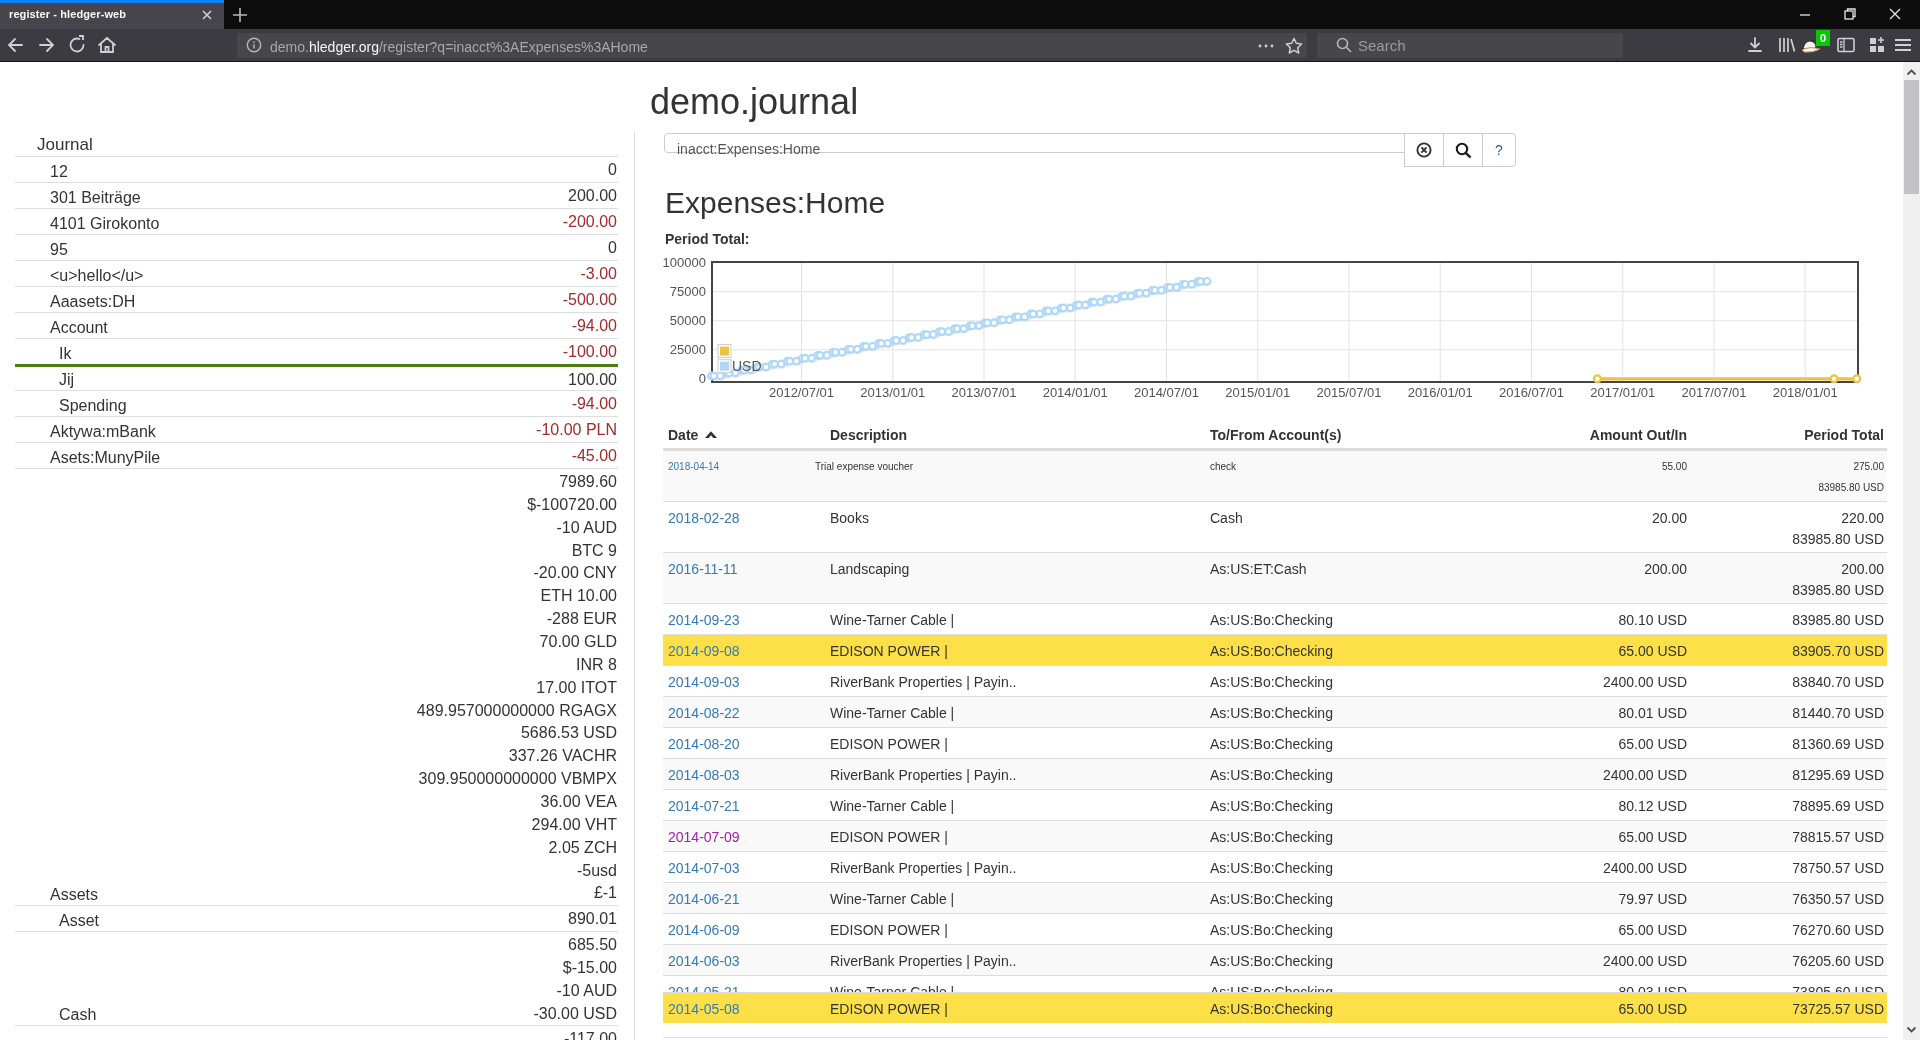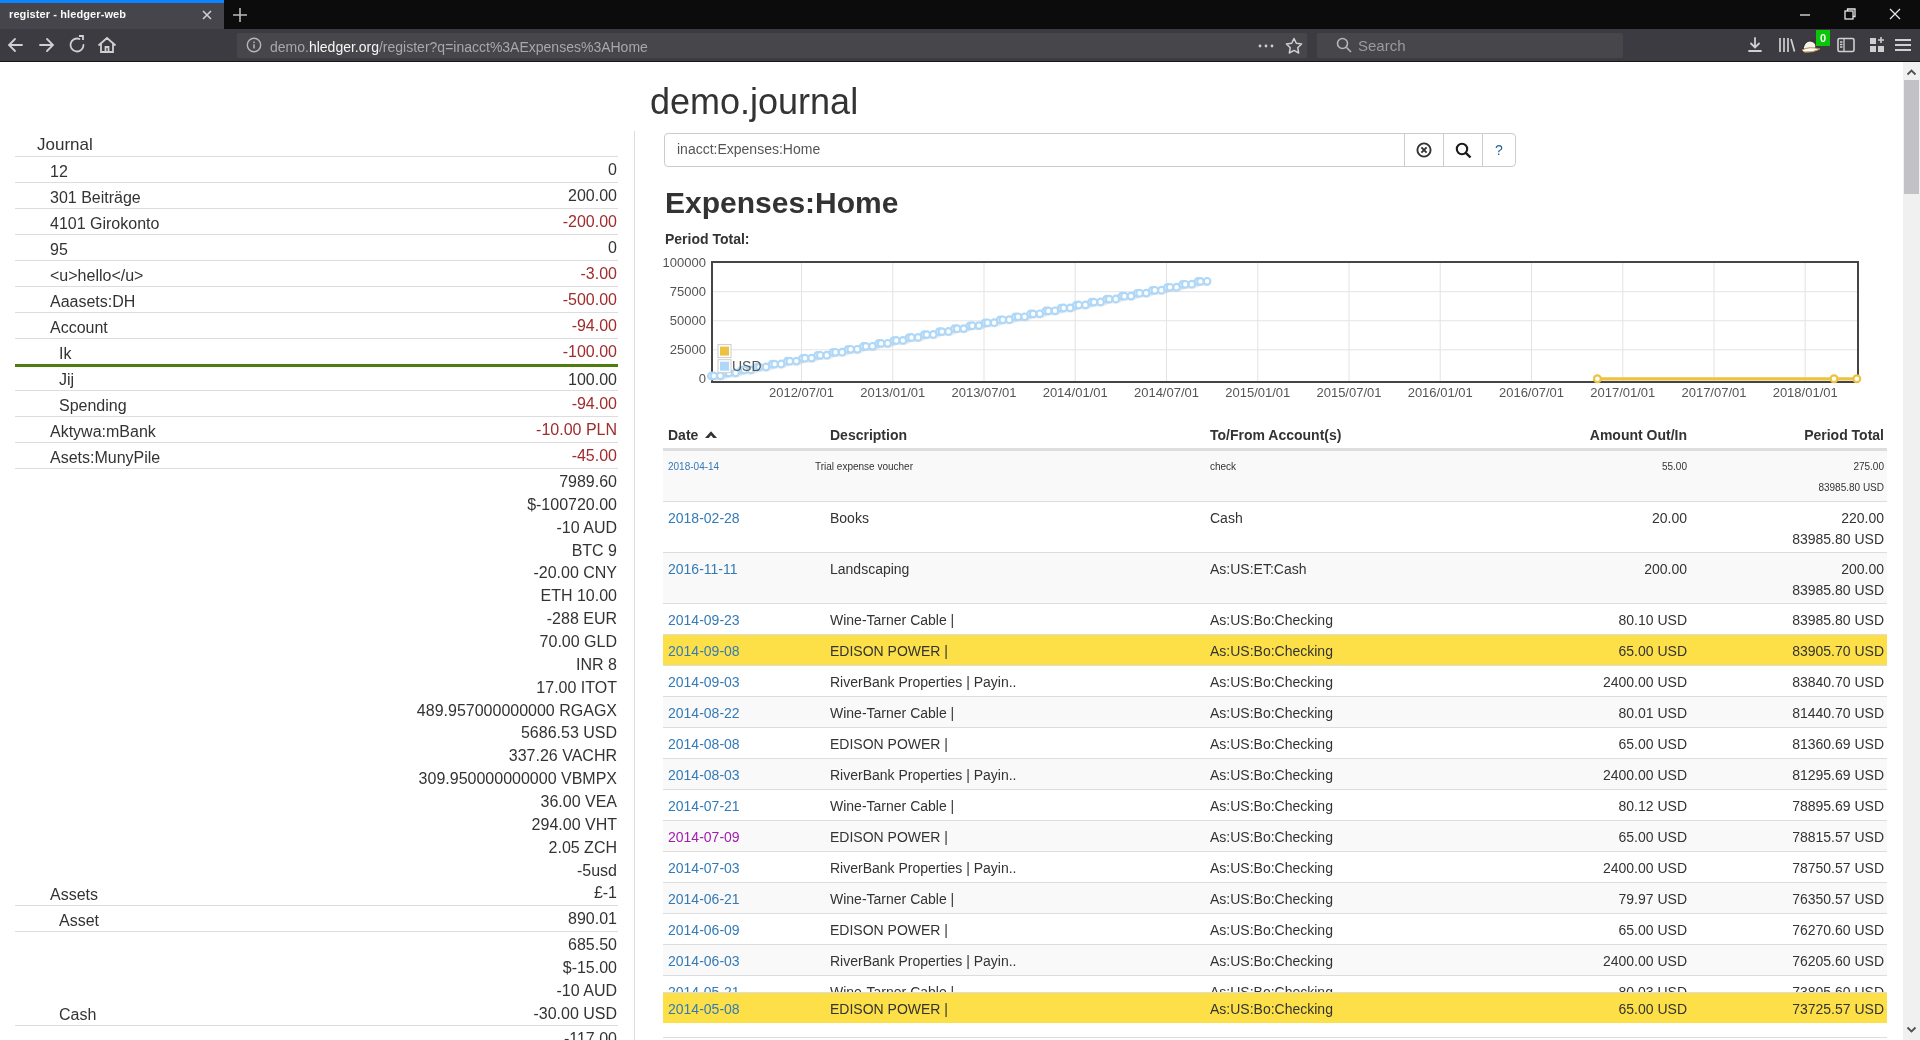--- a/index.html
+++ b/index.html
@@ -162,7 +162,7 @@
 </div>
 <div style="position:absolute;left:634px;top:131px;width:1px;height:909px;background:#ddd"></div>
 <div style="position:absolute;left:650px;top:81px;font-size:36px;font-weight:500;color:#333">demo.journal</div>
-<div style="position:absolute;left:664px;top:133px;width:741px;height:34px;border:1px solid #ccc;border-radius:4px 0 0 4px;box-sizing:border-box;background:#fff">
+<div style="position:absolute;left:664px;top:133px;width:741px;height:20px;border:1px solid #ccc;border-radius:4px 0 0 4px;box-sizing:border-box;background:#fff">
     <span style="position:absolute;left:12px;top:7px;font-size:14px;color:#555">inacct:Expenses:Home</span>
   </div>
 <div style="position:absolute;top:133px;height:34px;border:1px solid #ccc;box-sizing:border-box;background:#fff;text-align:center;left:1404px;width:40px"><svg width="16" height="16" style="margin-top:8px">

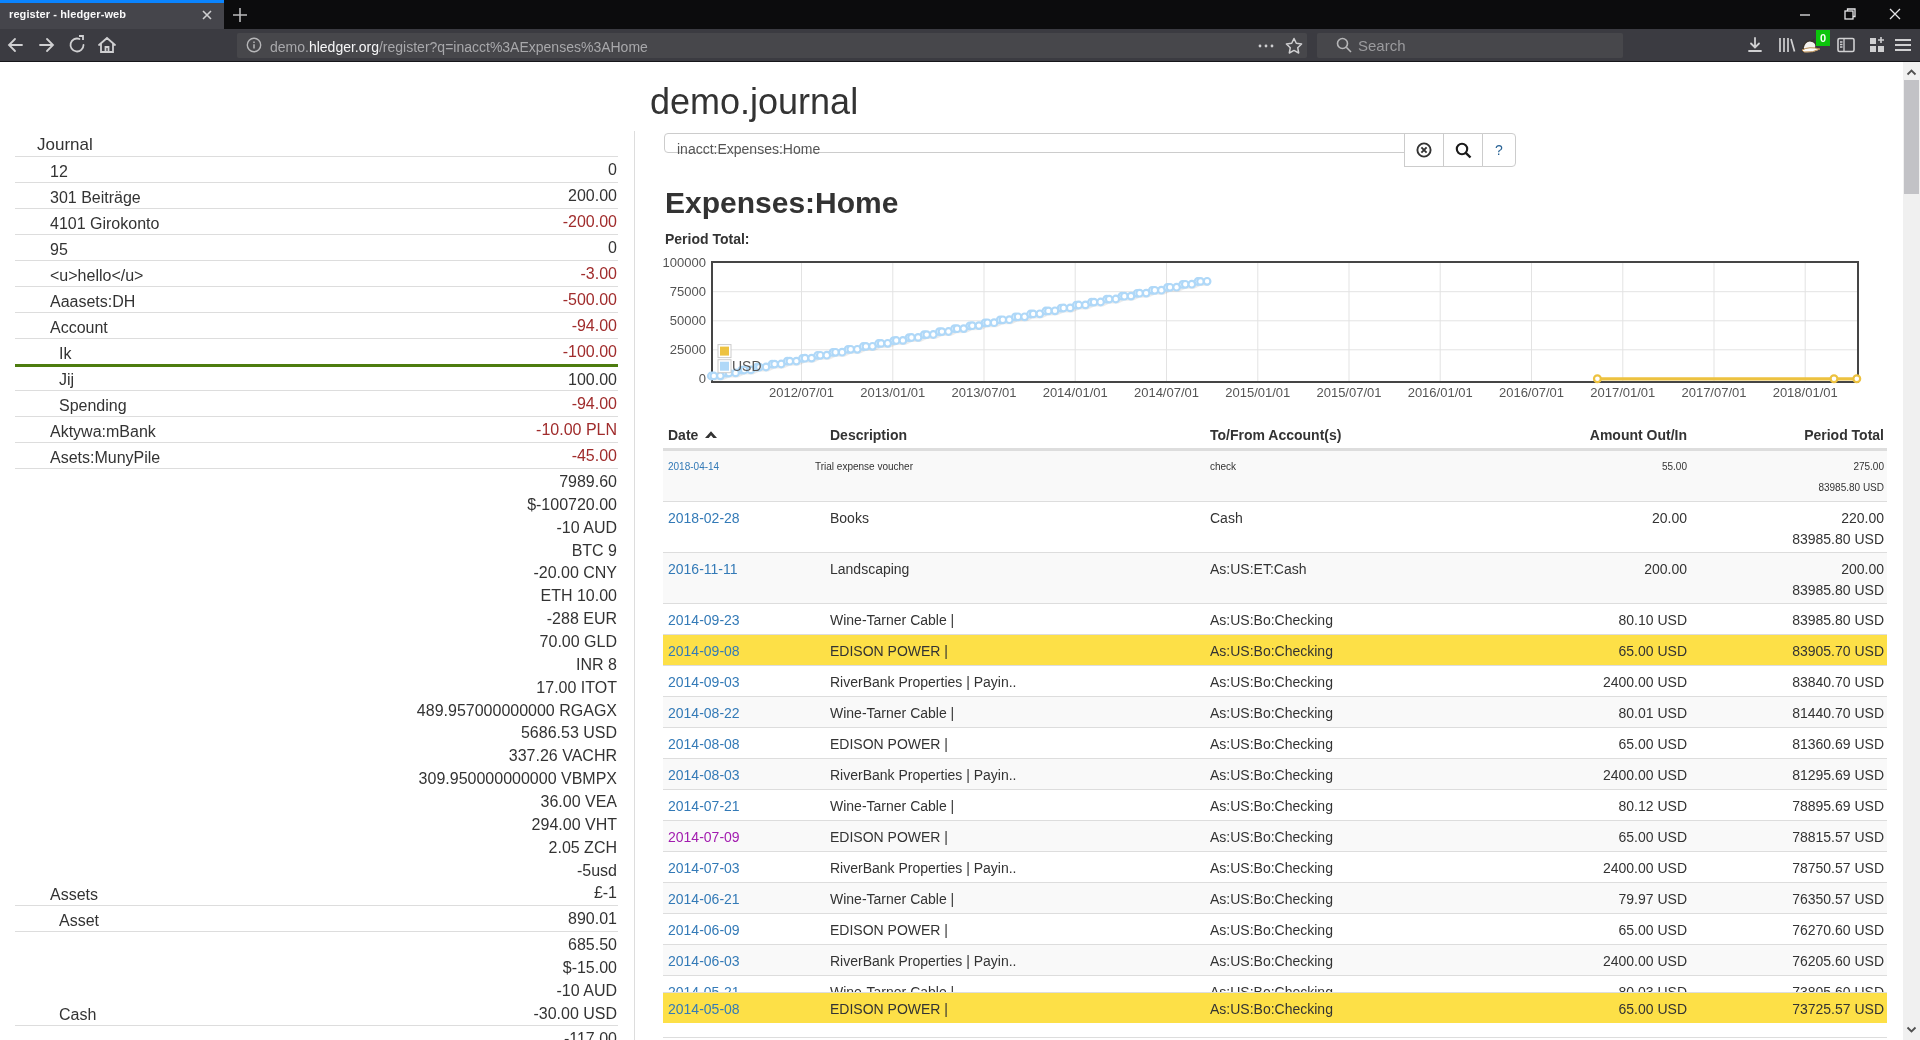--- a/index.html
+++ b/index.html
@@ -174,7 +174,7 @@
       <path d="M10.8,10.8 L15.5,15.5" stroke="#1a1a1a" stroke-width="2.4"></path>
     </svg></div>
 <div style="position:absolute;top:133px;height:34px;border:1px solid #ccc;box-sizing:border-box;background:#fff;text-align:center;left:1482px;width:34px;border-radius:0 4px 4px 0;font-size:14px;color:#2a6496;line-height:32px">?</div>
-<div style="position:absolute;left:665px;top:186px;font-size:30px;font-weight:700;color:#333">Expenses:Home</div>
+<div style="position:absolute;left:665px;top:186px;font-size:30px;font-weight:400;color:#333">Expenses:Home</div>
 <div style="position:absolute;left:665px;top:231px;font-size:14px;font-weight:bold;color:#333">Period Total:</div>
 <svg xmlns="http://www.w3.org/2000/svg" width="1230" height="155" style="position:absolute;left:660px;top:253px;font-family:'Liberation Sans',sans-serif">
 <line x1="141.5" y1="10.0" x2="141.5" y2="128.0" stroke="#e3e3e3" stroke-width="1"></line>

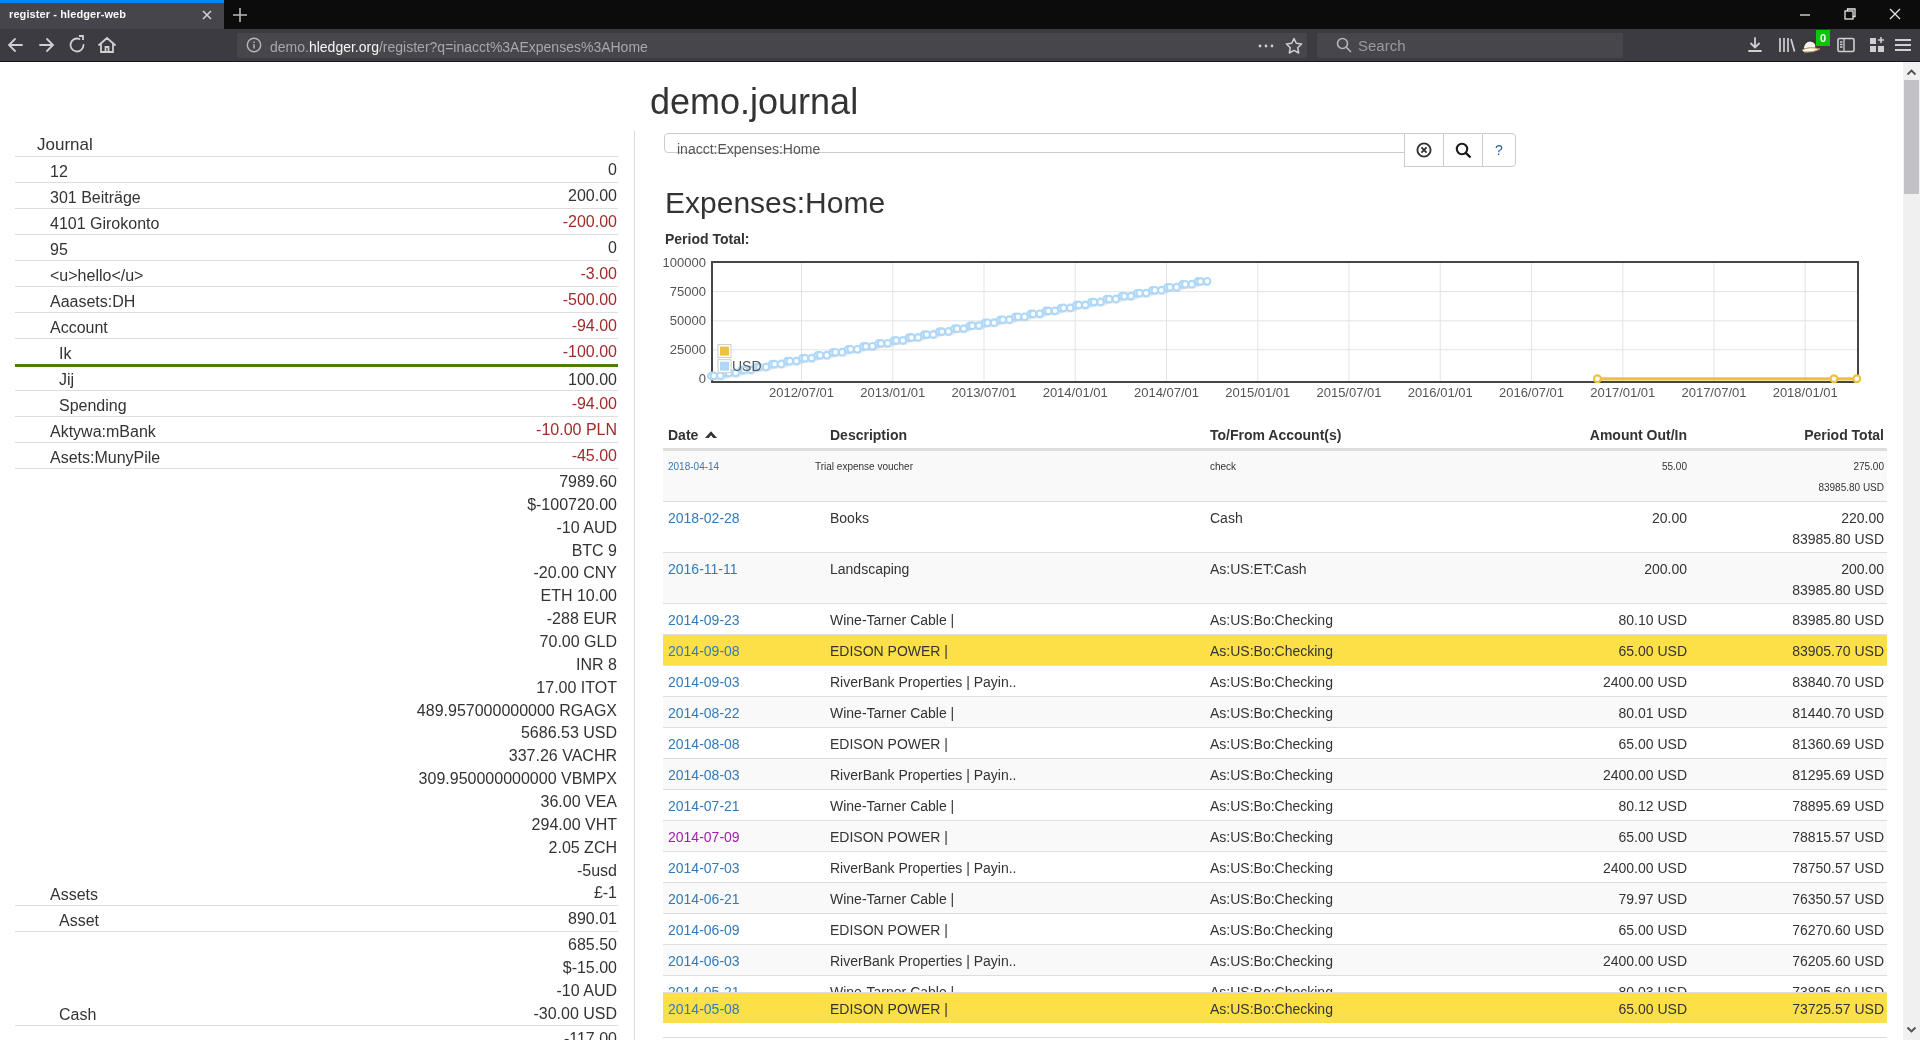--- a/index.html
+++ b/index.html
@@ -380,7 +380,7 @@
     <div style="position:absolute;right:3px;top:6px;text-align:right">81440.70 USD</div>
   </div>
 <div style="position:absolute;left:663px;top:727px;width:1224px;height:31px;background:#fff;border-top:1px solid #ddd;box-sizing:border-box;font-size:14px;line-height:20.9px;color:#333">
-    <span style="position:absolute;left:5px;top:6px;color:#337ab7">2014-08-08</span>
+    <span style="position:absolute;left:5px;top:6px;color:#337ab7">2014-08-20</span>
     <span style="position:absolute;left:167px;top:6px">EDISON POWER |</span>
     <span style="position:absolute;left:547px;top:6px">As:US:Bo:Checking</span>
     <span style="position:absolute;right:200px;top:6px">65.00 USD</span>

